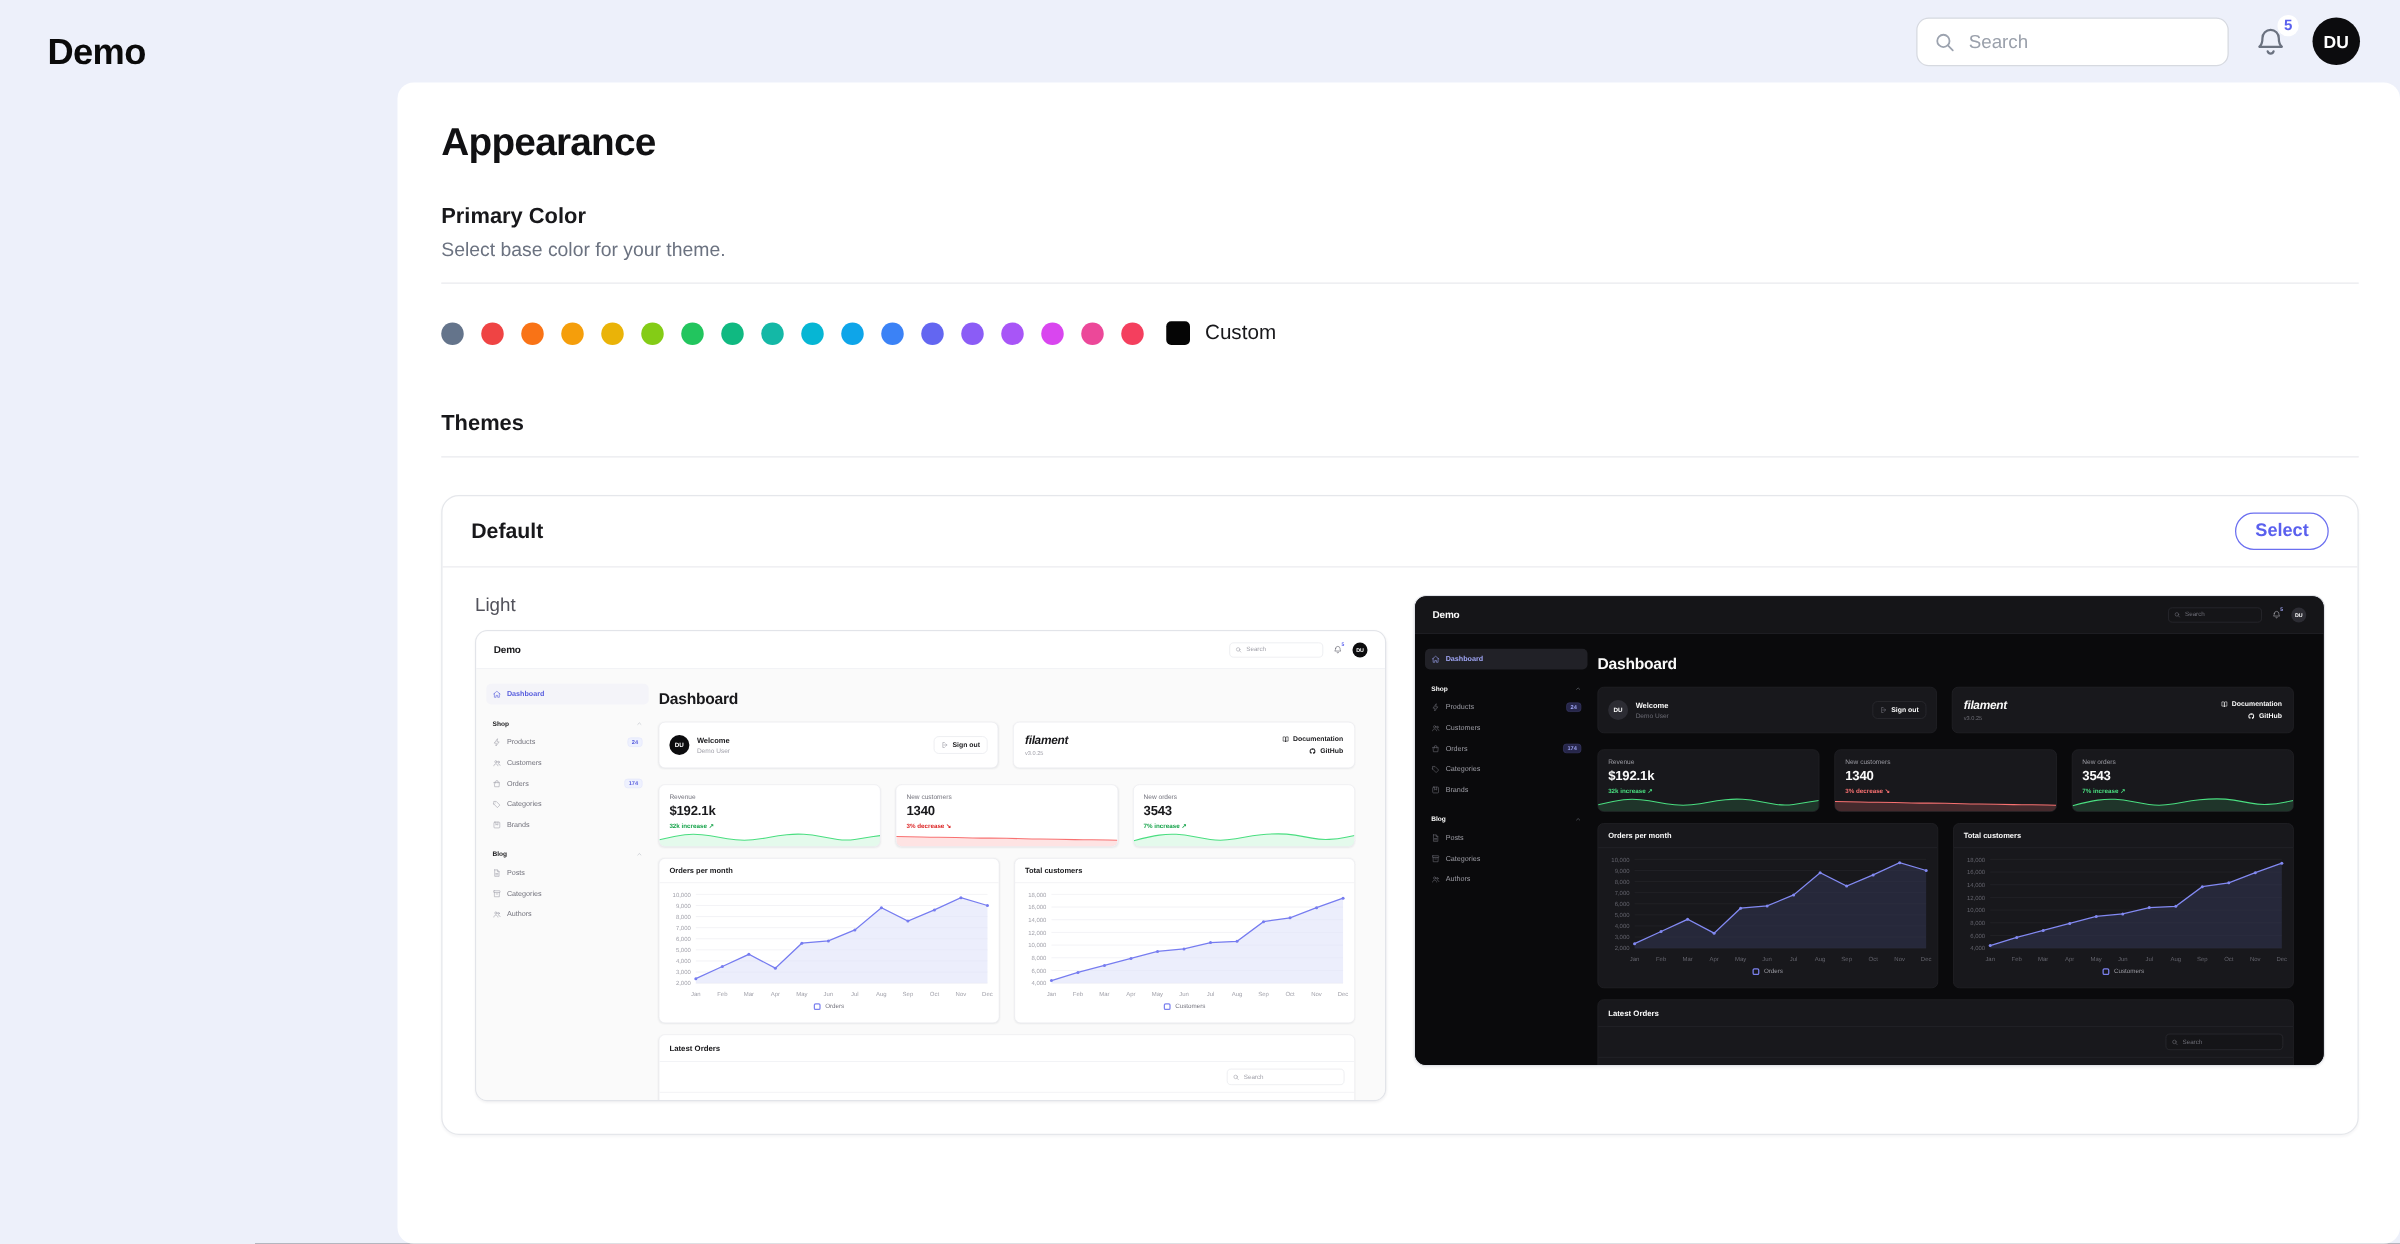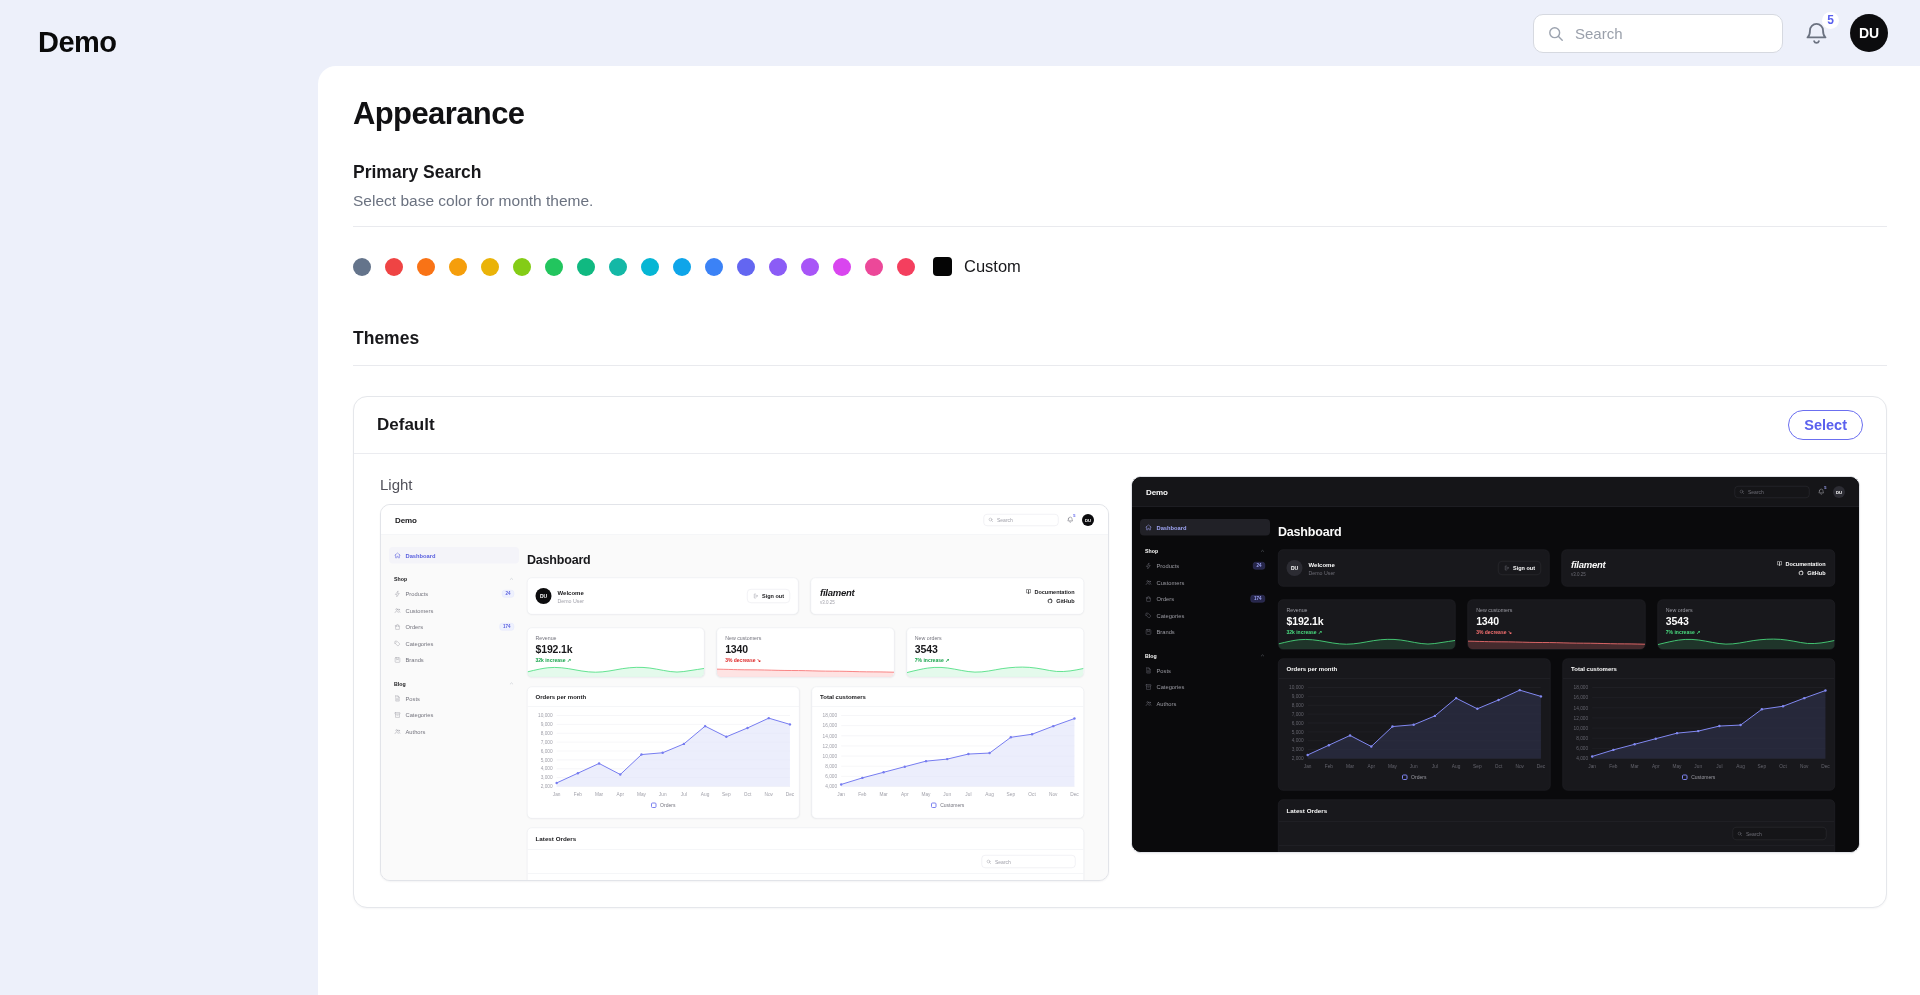--- a/index.html
+++ b/index.html
@@ -32,7 +32,7 @@
   .avatar { width:38px; height:38px; border-radius:50%; background:#0c0c0e; color:#fff; font-size:14px; font-weight:700; display:flex; align-items:center; justify-content:center; cursor:pointer; }
 
   
-  .main { position:absolute; left:318px; top:66px; right:0; bottom:0; background:#fff; border-top-left-radius:18px; padding:30px 33px 0 35px; overflow:hidden; }
+  .main { position:absolute; left:318px; top:66px; right:0; bottom:0; background:#fff; border-top-left-radius:18px; padding:30px 33px 0 35px; overflow:hidden;border-radius:13px; }
   .page-title { font-size:31px; font-weight:800; letter-spacing:-0.6px; color:#111113; }
   .section { margin-top:30px; }
   .sec-h { font-size:17.5px; font-weight:700; color:#18181b; }

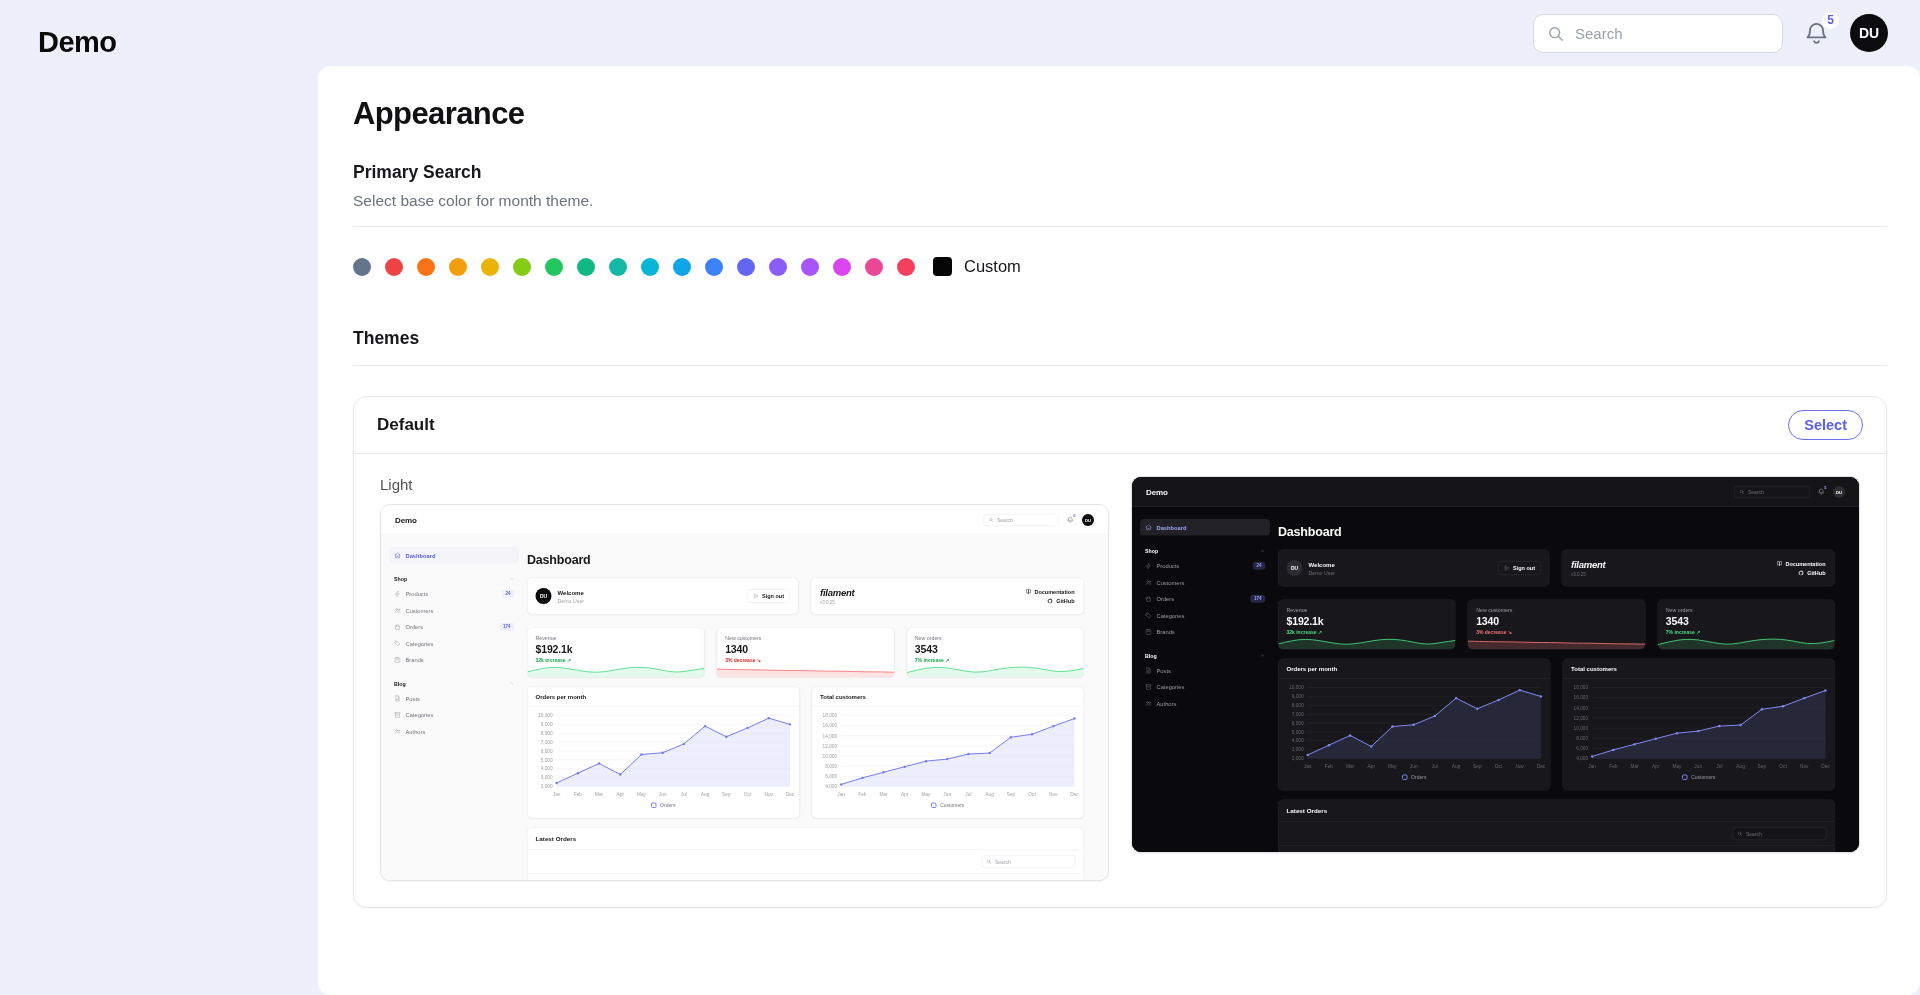--- a/index.html
+++ b/index.html
@@ -164,7 +164,7 @@
   <h1 class="page-title">Appearance</h1>
 
   <section class="section">
-    <h3 class="sec-h">Primary Search</h3>
+    <h3 class="sec-h">Primary Color</h3>
     <p class="sec-p">Select base color for month theme.</p>
     <hr class="sec-hr">
     <div class="swatch-row" id="swatch-row">

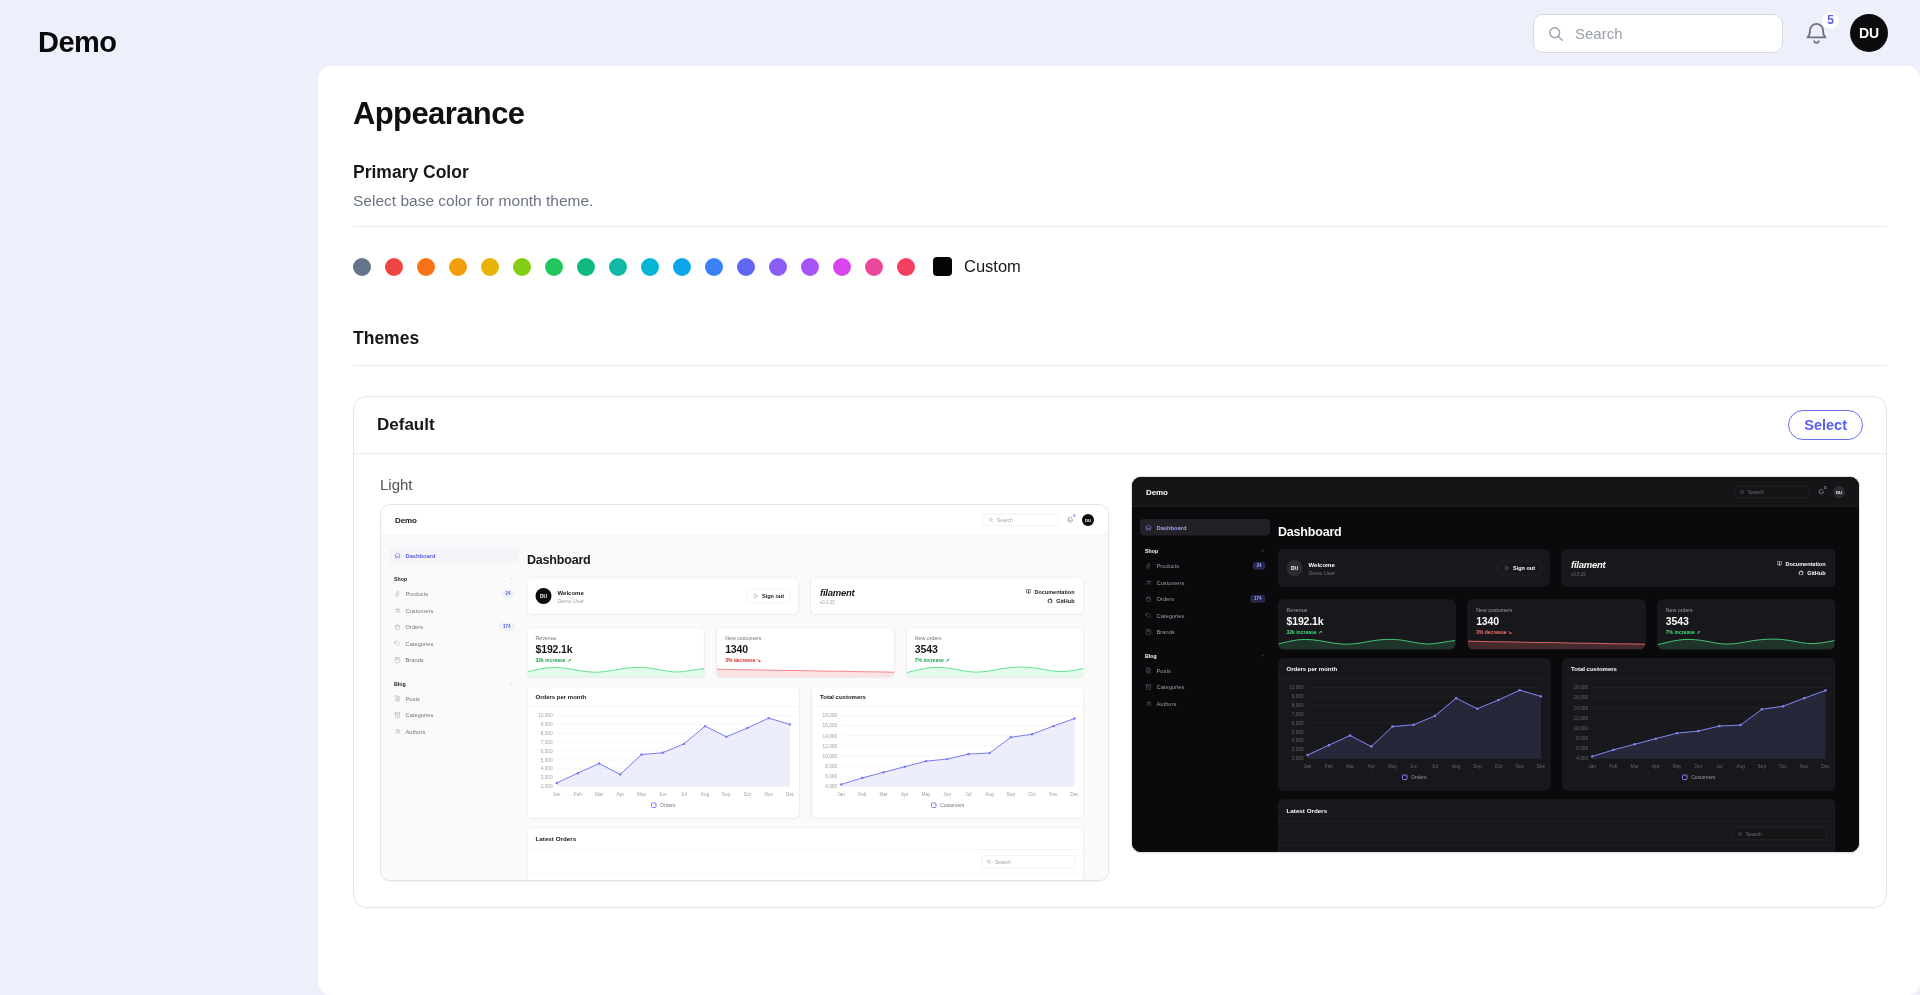--- a/index.html
+++ b/index.html
@@ -165,7 +165,7 @@
 
   <section class="section">
     <h3 class="sec-h">Primary Color</h3>
-    <p class="sec-p">Select base color for month theme.</p>
+    <p class="sec-p">Select base color for your theme.</p>
     <hr class="sec-hr">
     <div class="swatch-row" id="swatch-row">
 

